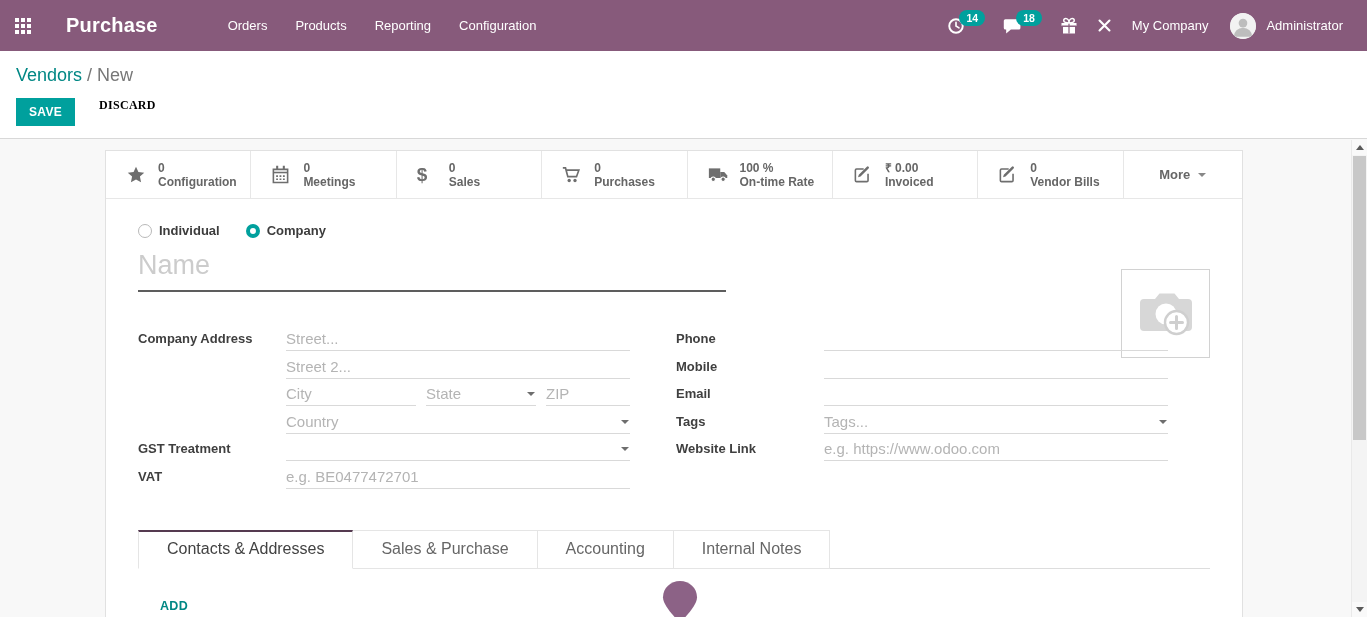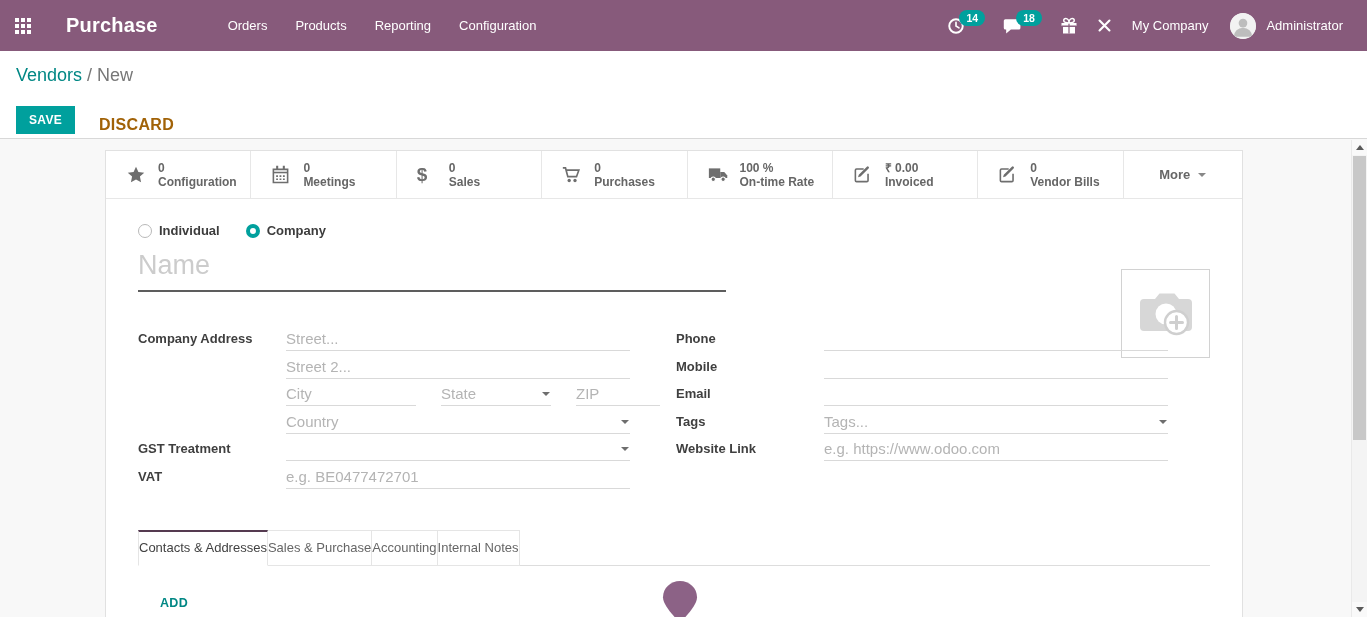--- a/index.html
+++ b/index.html
@@ -25,7 +25,7 @@
   .breadcrumb { font-size: 18px; }
   .breadcrumb .parent { color: #008784; cursor: pointer; }
   .breadcrumb .sep, .breadcrumb .current { color: #777; }
-  .cp-buttons { margin-top: 20px; display: flex; align-items: flex-end; }
+  .cp-buttons { margin-top: 12px; display: flex; align-items: flex-start; }
   .btn-save { background: #00A09D; border: none; color: #fff; font-weight: bold; font-size: 12px; padding: 7px 13px; letter-spacing: .3px; cursor: pointer; font-family: inherit; }
   .btn-discard { background: none; border: none; color: #a16207; font-weight: bold; font-size: 16px; margin-left: 24px; letter-spacing: .3px; cursor: pointer; font-family: Liberation Sans, sans-serif; }
 

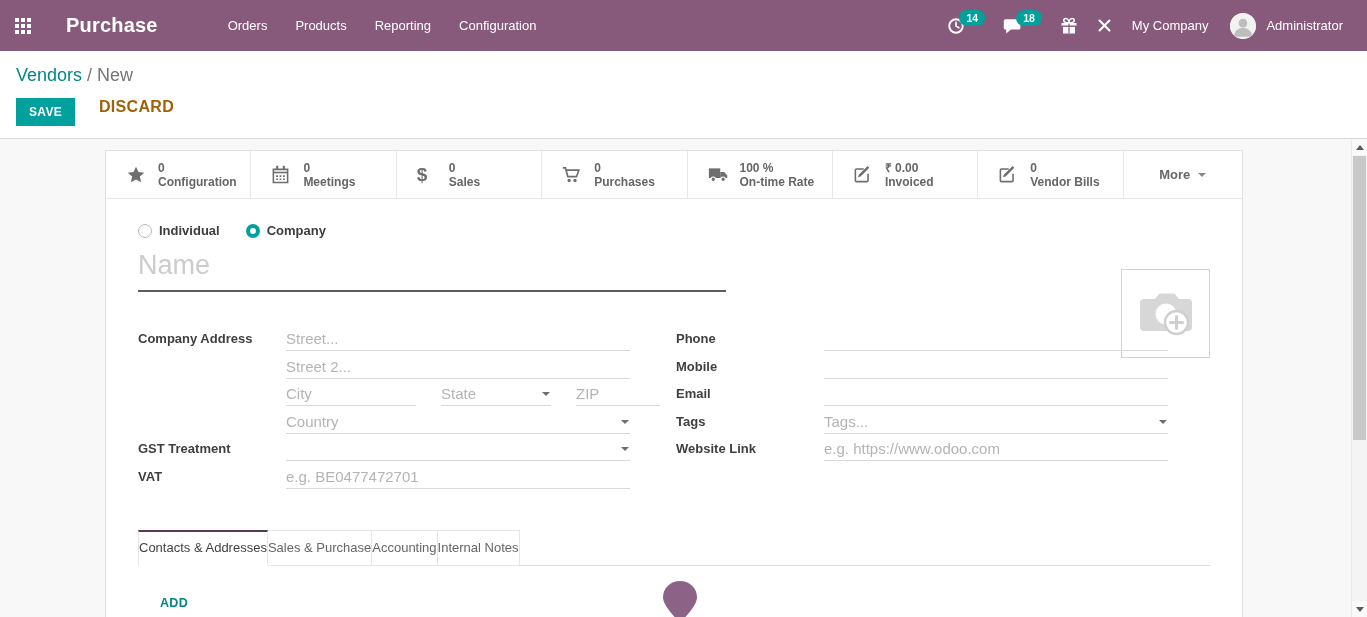--- a/index.html
+++ b/index.html
@@ -27,7 +27,7 @@
   .breadcrumb .sep, .breadcrumb .current { color: #777; }
   .cp-buttons { margin-top: 12px; display: flex; align-items: flex-start; }
   .btn-save { background: #00A09D; border: none; color: #fff; font-weight: bold; font-size: 12px; padding: 7px 13px; letter-spacing: .3px; cursor: pointer; font-family: inherit; }
-  .btn-discard { background: none; border: none; color: #a16207; font-weight: bold; font-size: 16px; margin-left: 24px; letter-spacing: .3px; cursor: pointer; font-family: Liberation Sans, sans-serif; }
+  .btn-discard { background: none; border: none; color: #000000; font-weight: bold; font-size: 12px; margin-left: 24px; letter-spacing: .3px; cursor: pointer; font-family: Liberation Serif, serif; }
 
   
   .content { position: relative; height: 485px; background: #f8f8f8; }

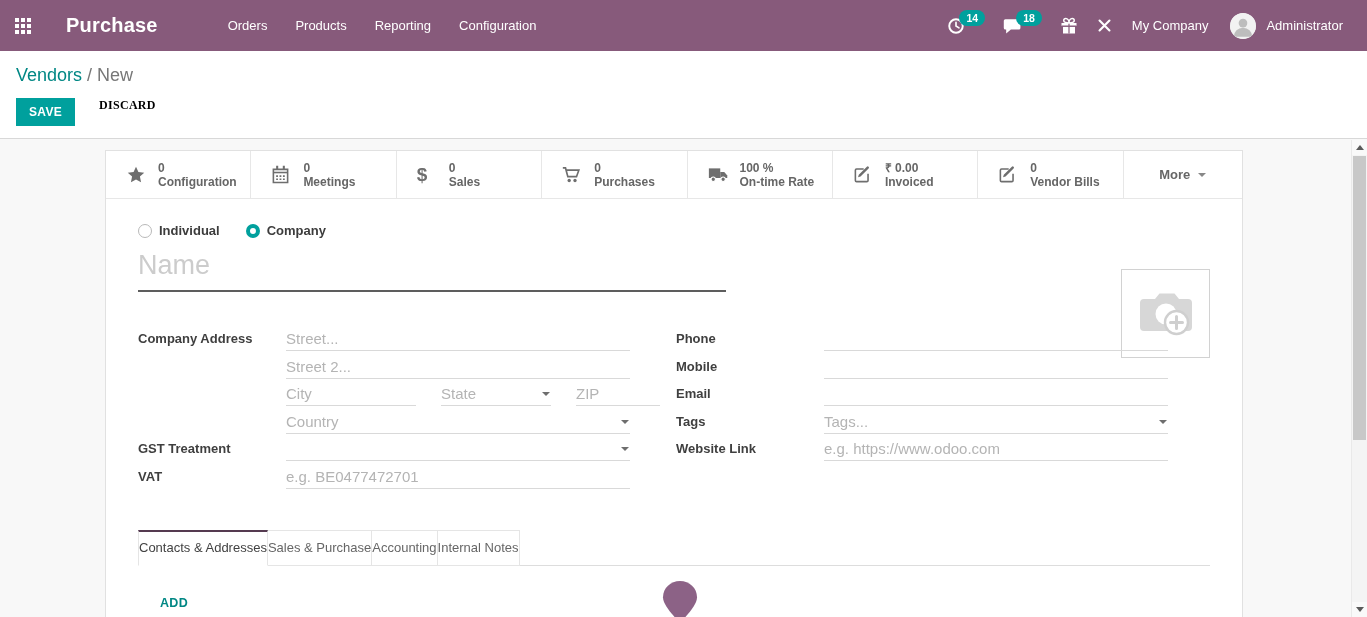--- a/index.html
+++ b/index.html
@@ -64,7 +64,7 @@
   .f-field input { width: 100%; height: 100%; border: none; outline: none; font-size: 15px; color: #737373; font-family: inherit; background: transparent; padding-right: 12px; }
   .f-field input::placeholder { color: #b4b4b4; }
   .f-field .caret { position: absolute; right: 1px; top: 10px; width: 0; height: 0; border: 4px solid transparent; border-top-color: #6e6e6e; }
-  .csz { display: flex; height: 27.5px; gap: 15px; }
+  .csz { display: flex; height: 27.5px; }
   .csz .f-field.city { flex: 0 0 130px; }
   .csz .f-field.state { flex: 0 0 110px; margin-left: 10px; }
   .csz .f-field.zip { flex: 0 0 84px; margin-left: 10px; }

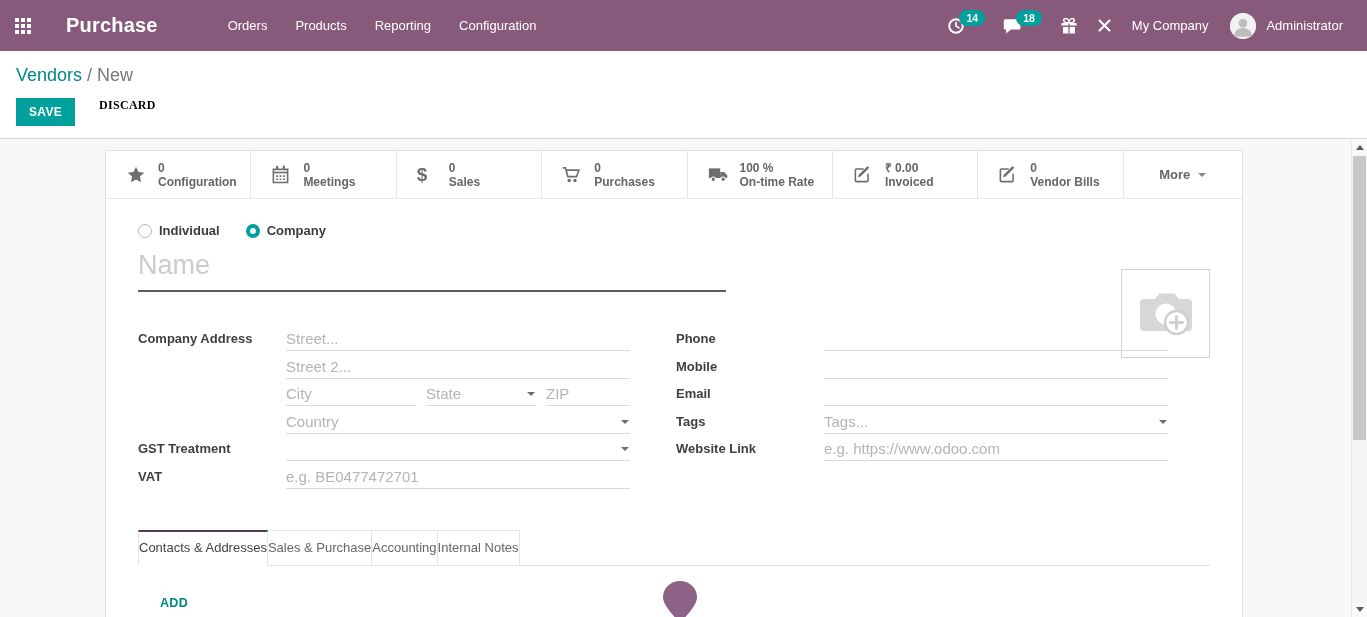--- a/index.html
+++ b/index.html
@@ -71,7 +71,7 @@
 
   
   .tab-strip { display: flex; margin-top: 38px; border-bottom: 1px solid #ddd; align-items: flex-end; }
-  .tab { padding: 9px 0 10px; font-size: 13px; color: #666; background: #fff; border: 1px solid #e5e5e5; border-left: none; margin-bottom: -1px; cursor: pointer; white-space: nowrap; }
+  .tab { padding: 9px 28px 10px; font-size: 16px; color: #666; background: #fff; border: 1px solid #e5e5e5; border-left: none; margin-bottom: -1px; cursor: pointer; white-space: nowrap; }
   .tab.first { border-left: 1px solid #e5e5e5; }
   .tab.active { color: #424242; border-top: 2px solid #553a50; border-bottom: 1px solid #fff; padding-top: 8px; }
   .tab-content { padding: 27px 22px; position: relative; }

